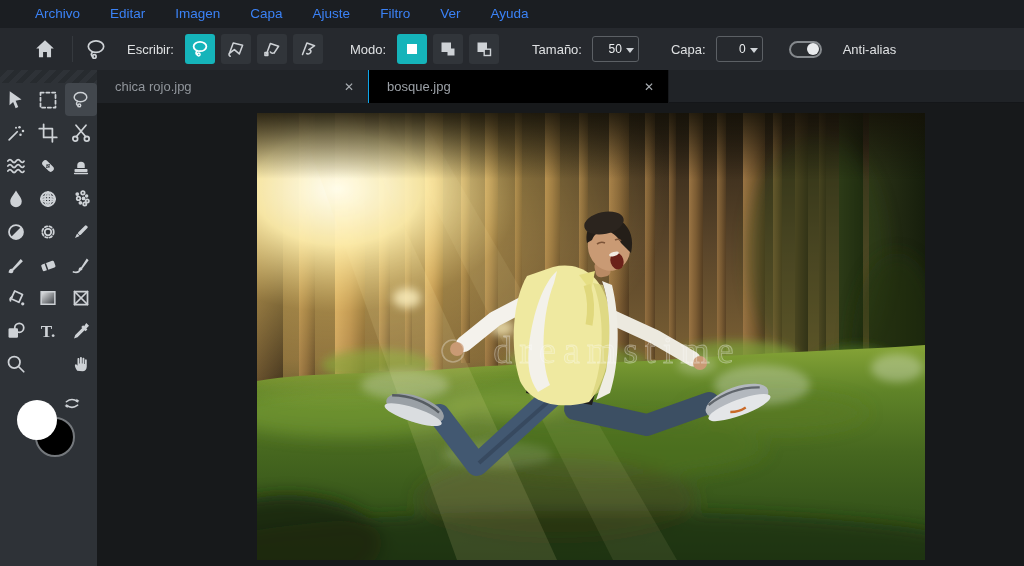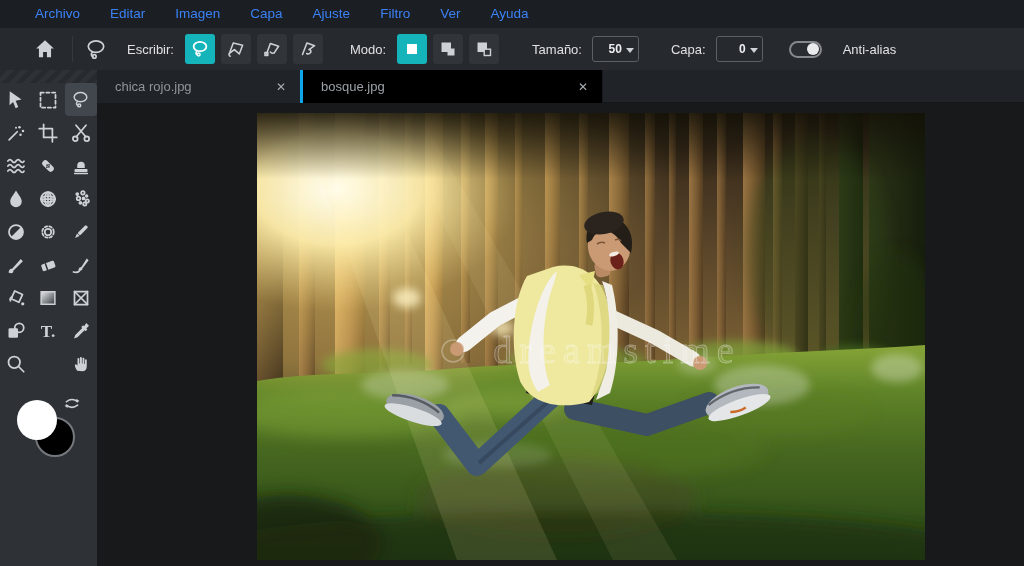--- a/index.html
+++ b/index.html
@@ -22,7 +22,7 @@
   .tb-btn.active { background:#15b4ba; }
   .numbox { width:47px; height:26px; background:#26292e; border:1px solid #5c6065; border-radius:3px;
     color:#eceef0; font-size:12px; display:flex; align-items:center; justify-content:flex-end;
-    padding-right:16px; position:relative; margin-left:2px;font-weight:bold; }
+    padding-right:16px; position:relative; margin-left:2px; }
   .numbox .arrow { position:absolute; right:4px; top:11px; width:0; height:0;
     border-left:4px solid transparent; border-right:4px solid transparent; border-top:5px solid #cfd3d7; }
   .toggle { width:33px; height:17px; border:2px solid #85898d; border-radius:10px; background:#2a2d31;

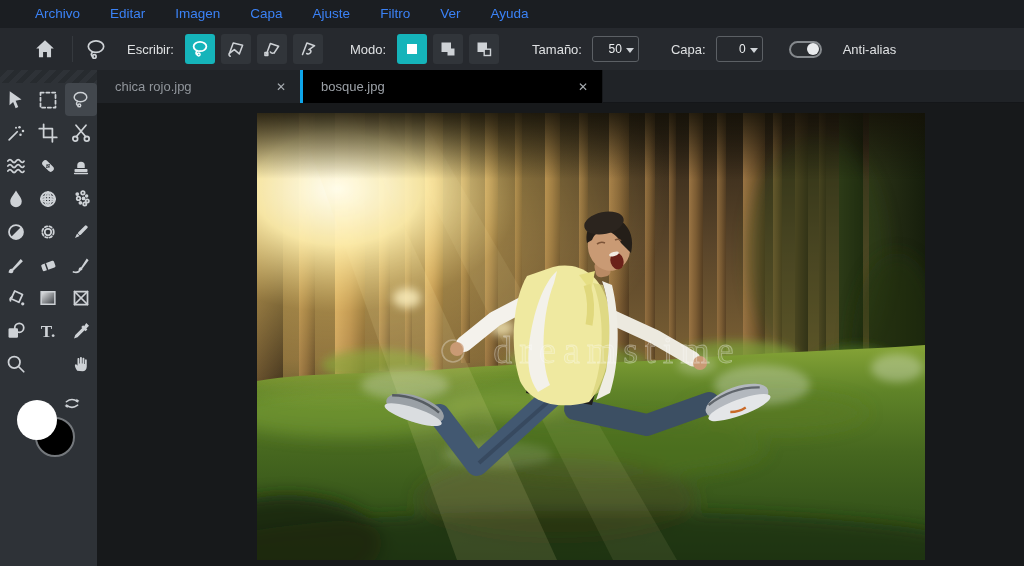--- a/index.html
+++ b/index.html
@@ -53,7 +53,7 @@
   .tabbar { height:33px; background:#1d2023; display:flex; flex:0 0 auto; }
   .tab { display:flex; align-items:center; font-size:13px; color:#90959b; padding:0 14px 0 18px; }
   .tab .tab-close { margin-left:auto; color:#a8adb2; font-size:12px; padding-left:20px; }
-  .tab.inactive { width:206px; background:#202327; border-right:3px solid #0ea5e9; }
+  .tab.inactive { width:272px; background:#202327; border-right:1px solid #0ea5e9; }
   .tab.active { width:300px; background:#000000; color:#9ca1a7; border-right:1px solid #17191c; }
   .tabbar-rest { flex:1; background:#202327; border-bottom:1px solid #141619; }
   .canvas-area { flex:1; background:#17191b; position:relative; }

